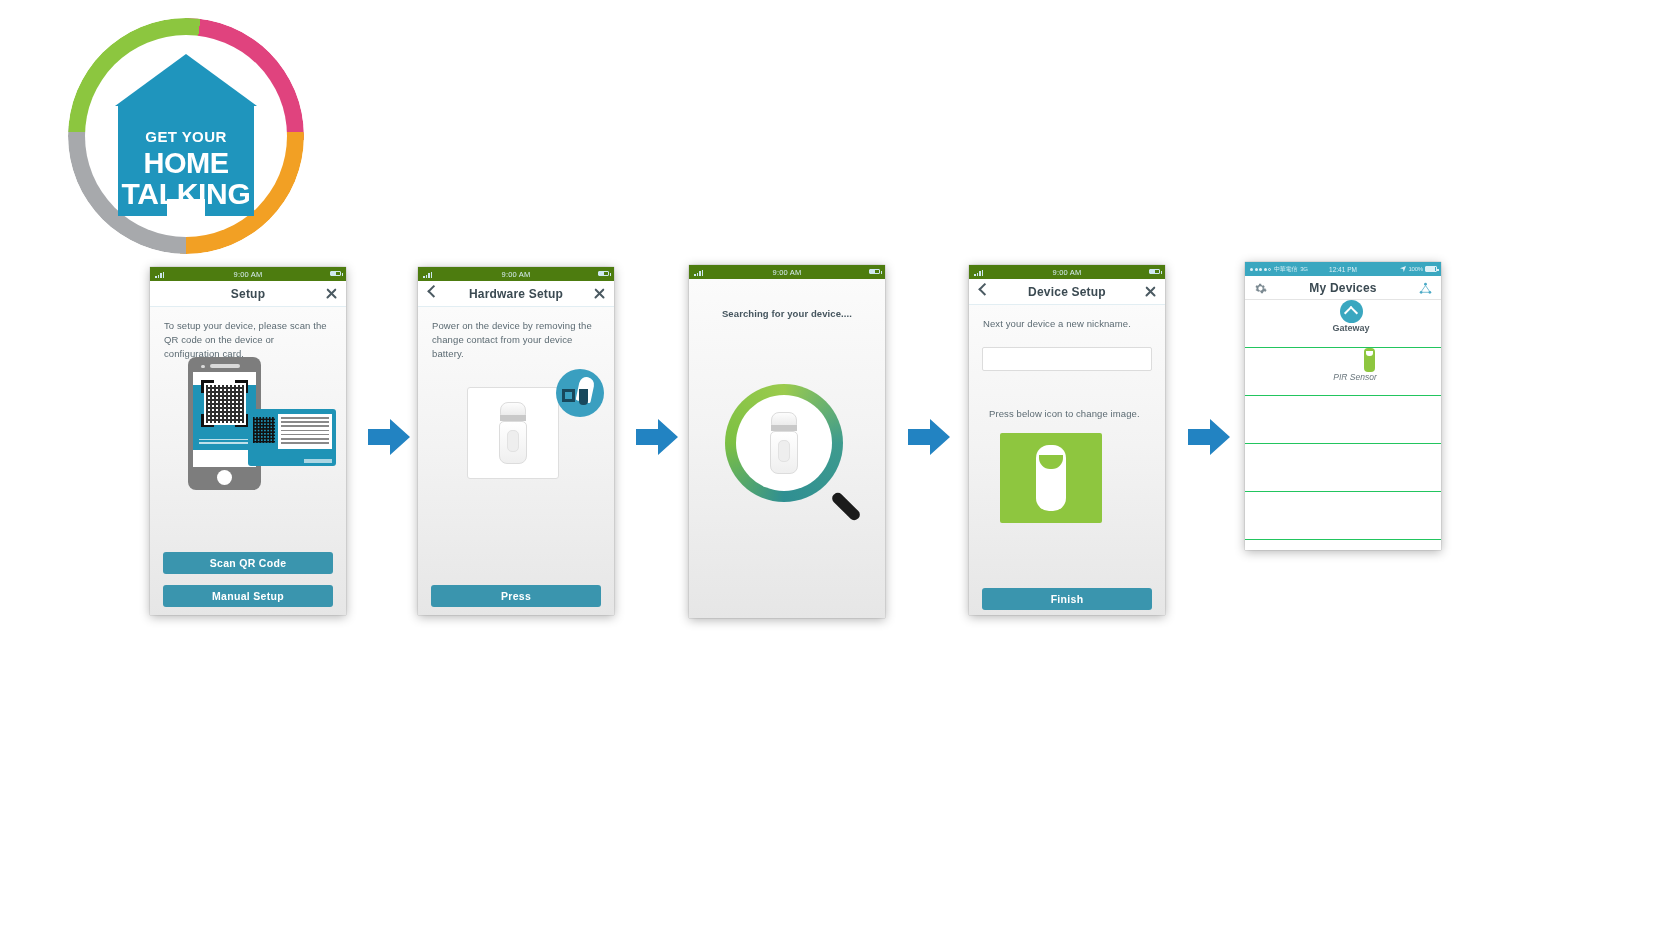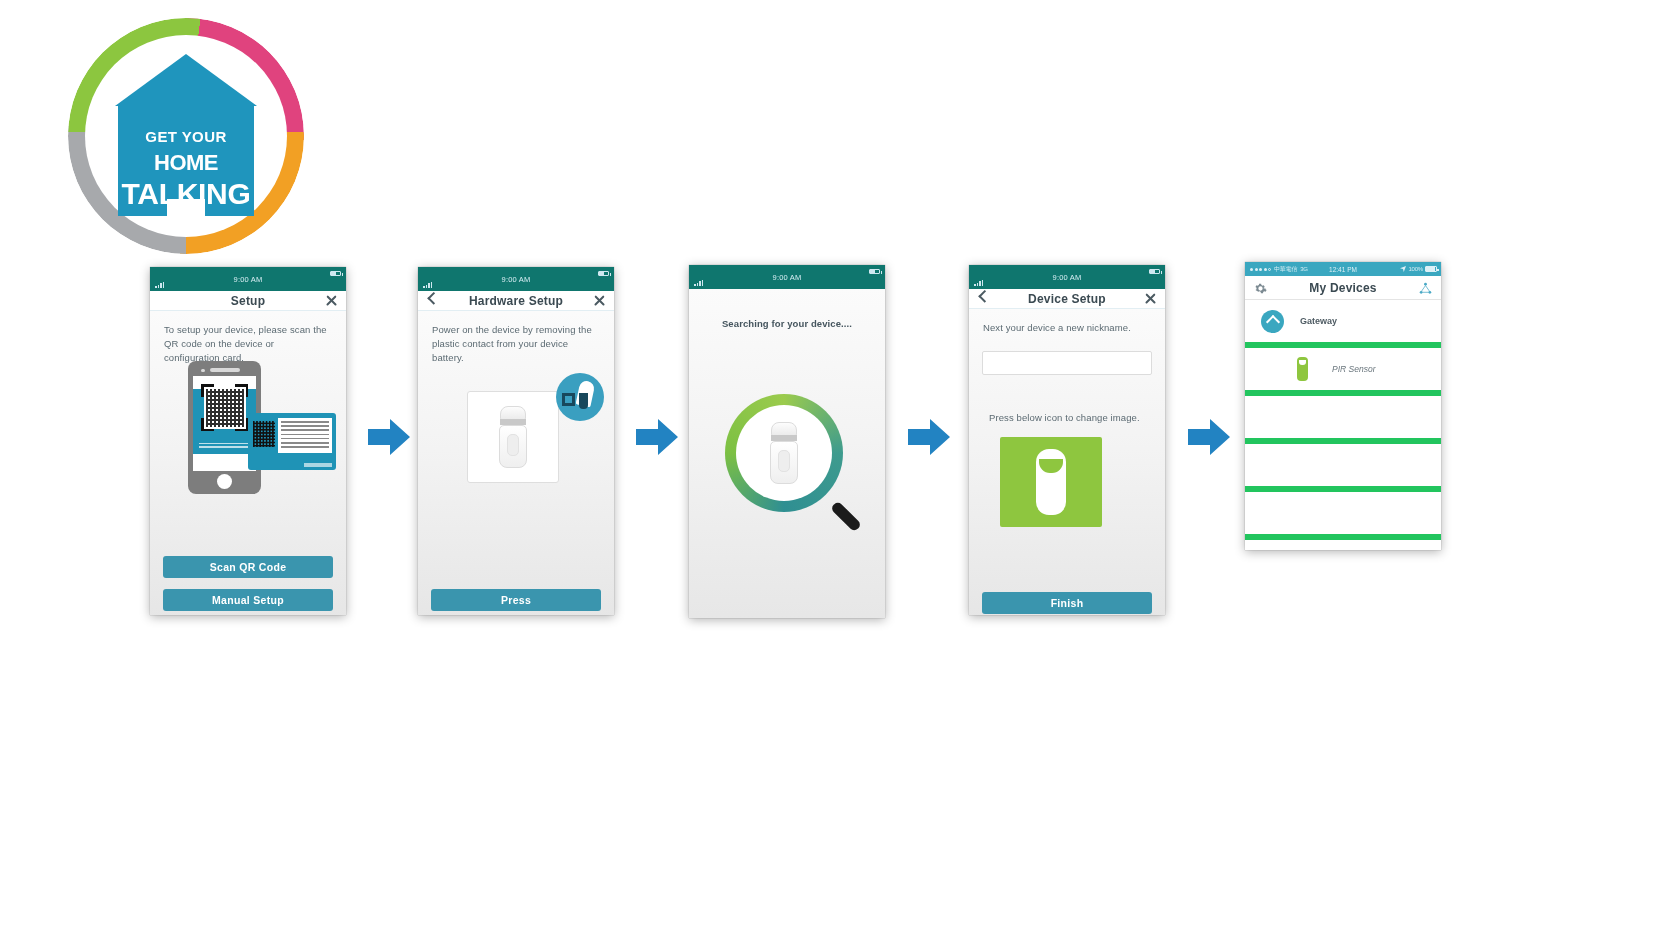--- a/index.html
+++ b/index.html
@@ -33,7 +33,7 @@
   .house-txt { position:absolute; left:0; top:50px; width:142px; text-align:center; color:#fff;
                font-weight:bold; letter-spacing:0.3px; }
   .ht1 { font-size:15px; letter-spacing:0.4px;margin-top:24px; }
-  .ht2 { font-size:22px; line-height:32px; letter-spacing:-0.5px; margin-top:2px; }
+  .ht2 { font-size:29px; line-height:32px; letter-spacing:-0.5px; margin-top:2px; }
   .ht3 { font-size:30px; line-height:30px; letter-spacing:-0.3px; }
 
   

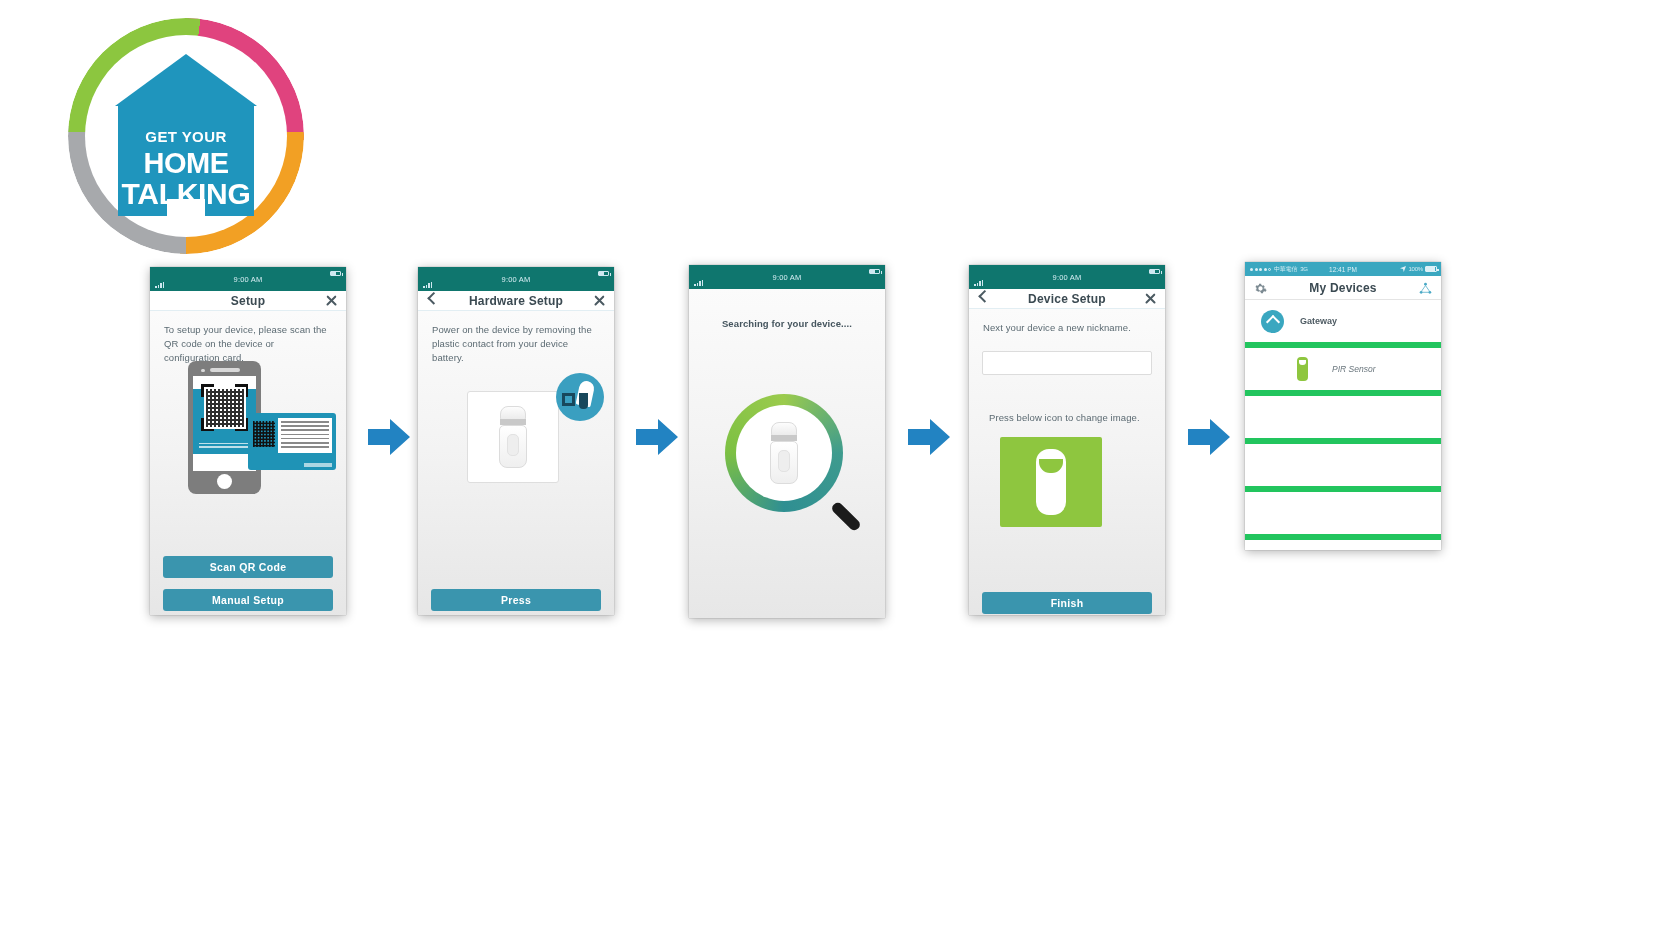--- a/index.html
+++ b/index.html
@@ -43,7 +43,7 @@
     overflow:hidden;
   }
   .statusbar {
-    height:24px; background:#0f766e; display:flex; align-items:center;
+    height:14px; background:#4d7c0f; display:flex; align-items:center;
     justify-content:center; position:relative;
   }
   .statusbar .time { color:#d8eef4; font-size:7.5px; letter-spacing:0.2px; }

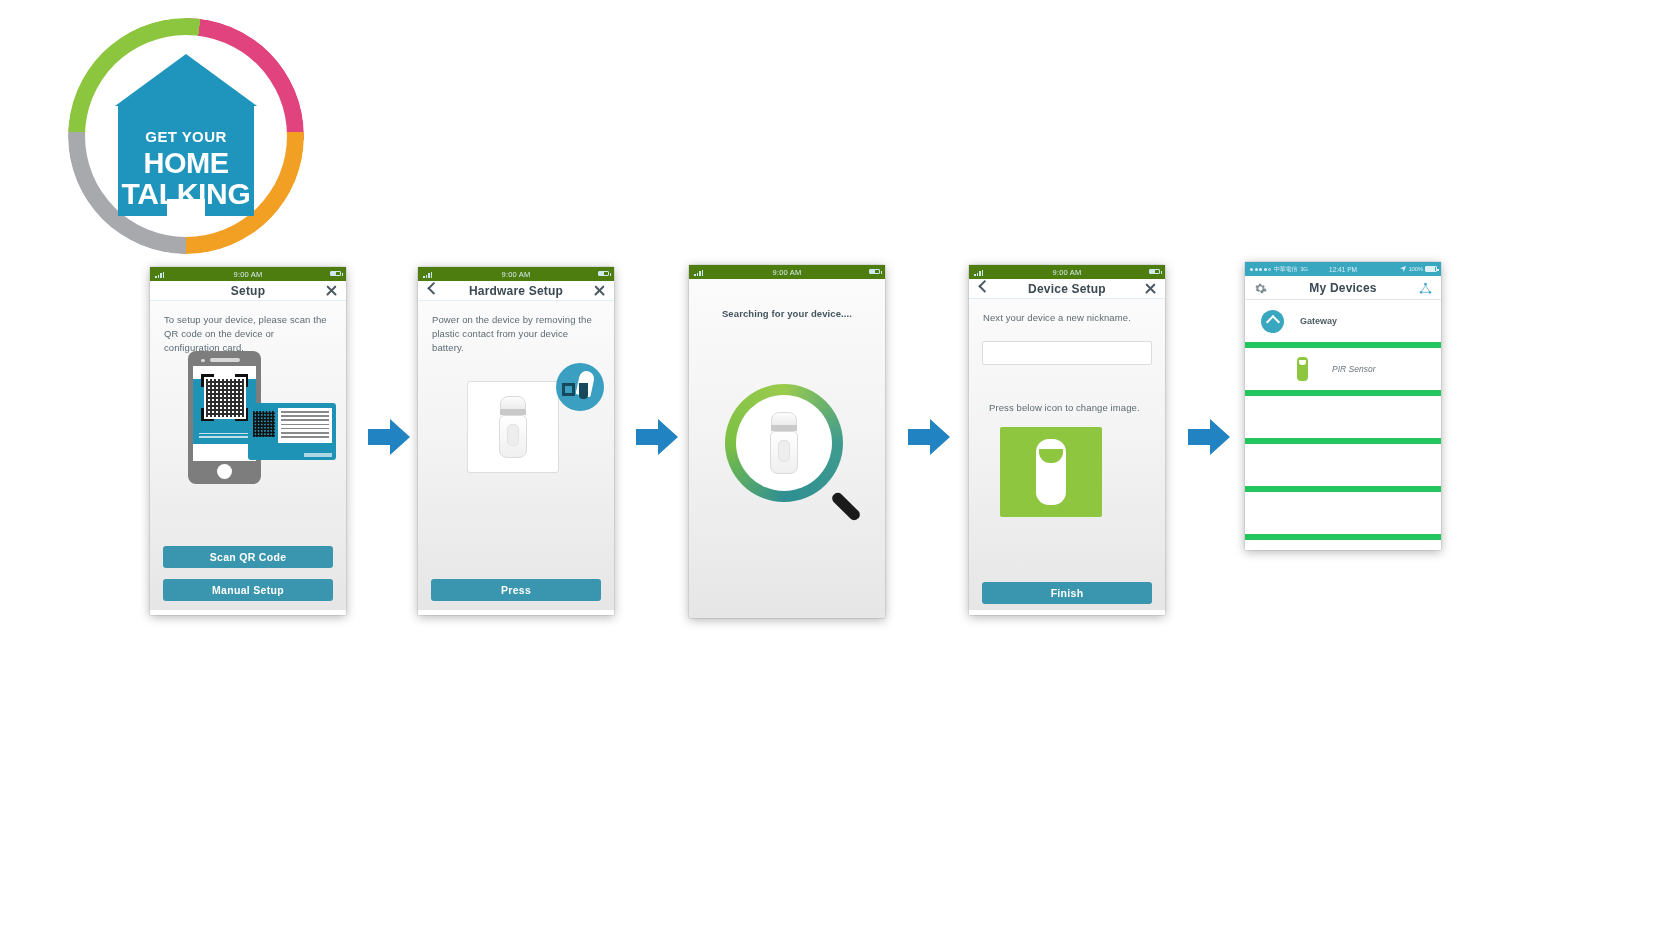--- a/index.html
+++ b/index.html
@@ -56,7 +56,7 @@
   .batt::after { content:""; position:absolute; right:-3px; top:1px; width:1.5px; height:3px; background:#cfe8f0;}
   .batt i { display:block; width:60%; height:100%; background:#cfe8f0; }
 
-  .navbar { height:20px; background:#fff; position:relative;
+  .navbar { height:26px; background:#fff; position:relative;
             display:flex; align-items:center; justify-content:center;
             border-bottom:1px solid #e2eef3; }
   .navtitle { font-size:12px; font-weight:bold; color:#3b4a52; letter-spacing:0.2px; }

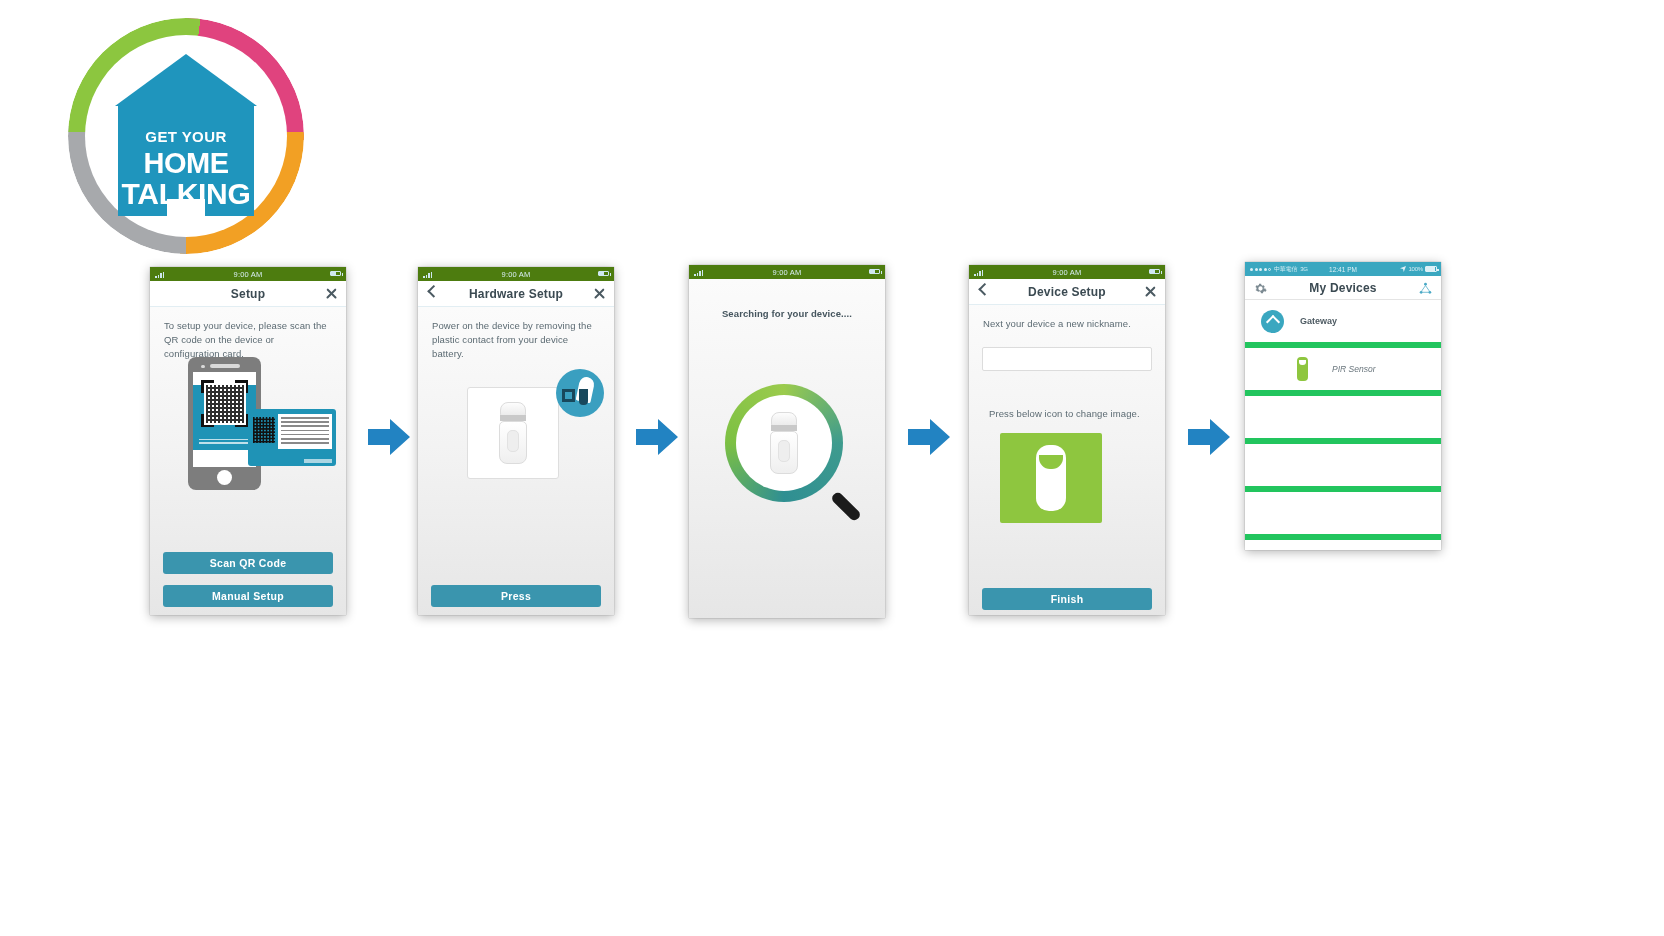--- a/index.html
+++ b/index.html
@@ -315,7 +315,7 @@
         </div>
     </div>
     <div class="body-area">
-      <div class="instr">Power on the device by removing the plastic contact from your device battery.</div>
+      <div class="instr">Power on the device by removing the change contact from your device battery.</div>
 
       <div class="s2-box">
         <div class="sensor">

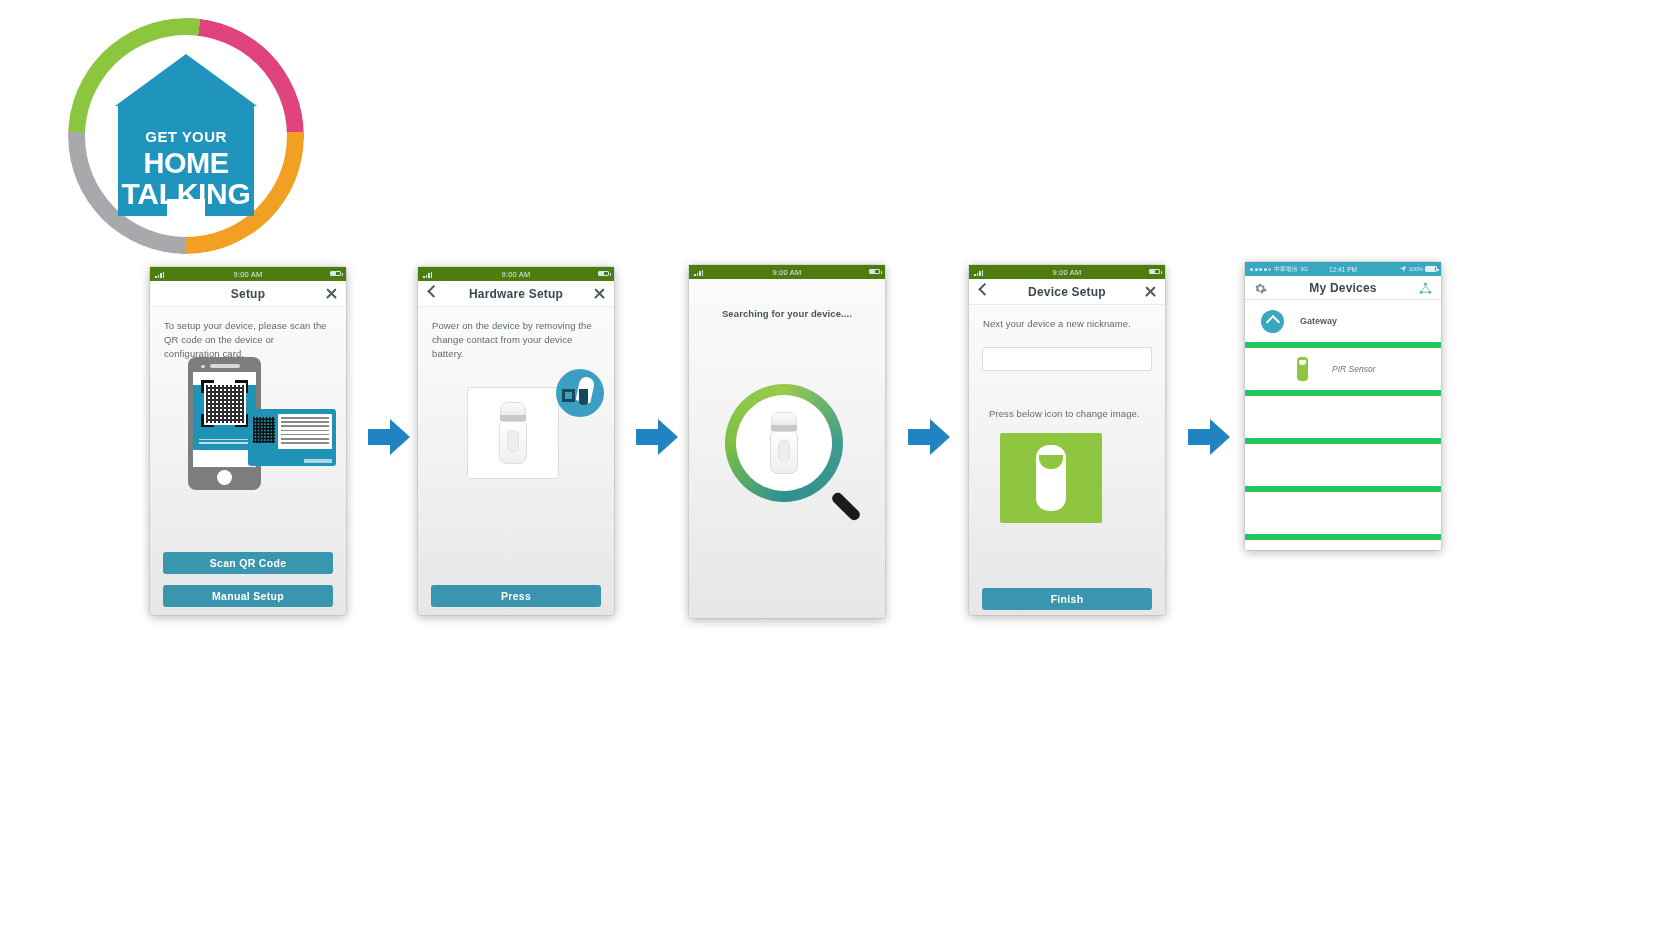--- a/index.html
+++ b/index.html
@@ -175,8 +175,8 @@
             align-items:center; justify-content:center; border-bottom:1px solid #e4e4e4; }
   .gear { position:absolute; left:9px; width:13px; height:13px; }
   .nodeico { position:absolute; right:9px; width:13px; height:13px; }
-  .dev-row { height:48px; border-bottom:6px solid #22c55e; display:flex; align-items:center;
-             background:#fff; position:relative; }
+  .dev-row { height:48px; border-bottom:1px solid #22c55e; display:flex; align-items:center;
+             background:#fff; position:relative;flex-direction:column; }
   .dev-row.empty { }
   .chev-circle { width:23px; height:23px; border-radius:50%; background:#3aa7c0;
                  margin-left:16px; position:relative; }

